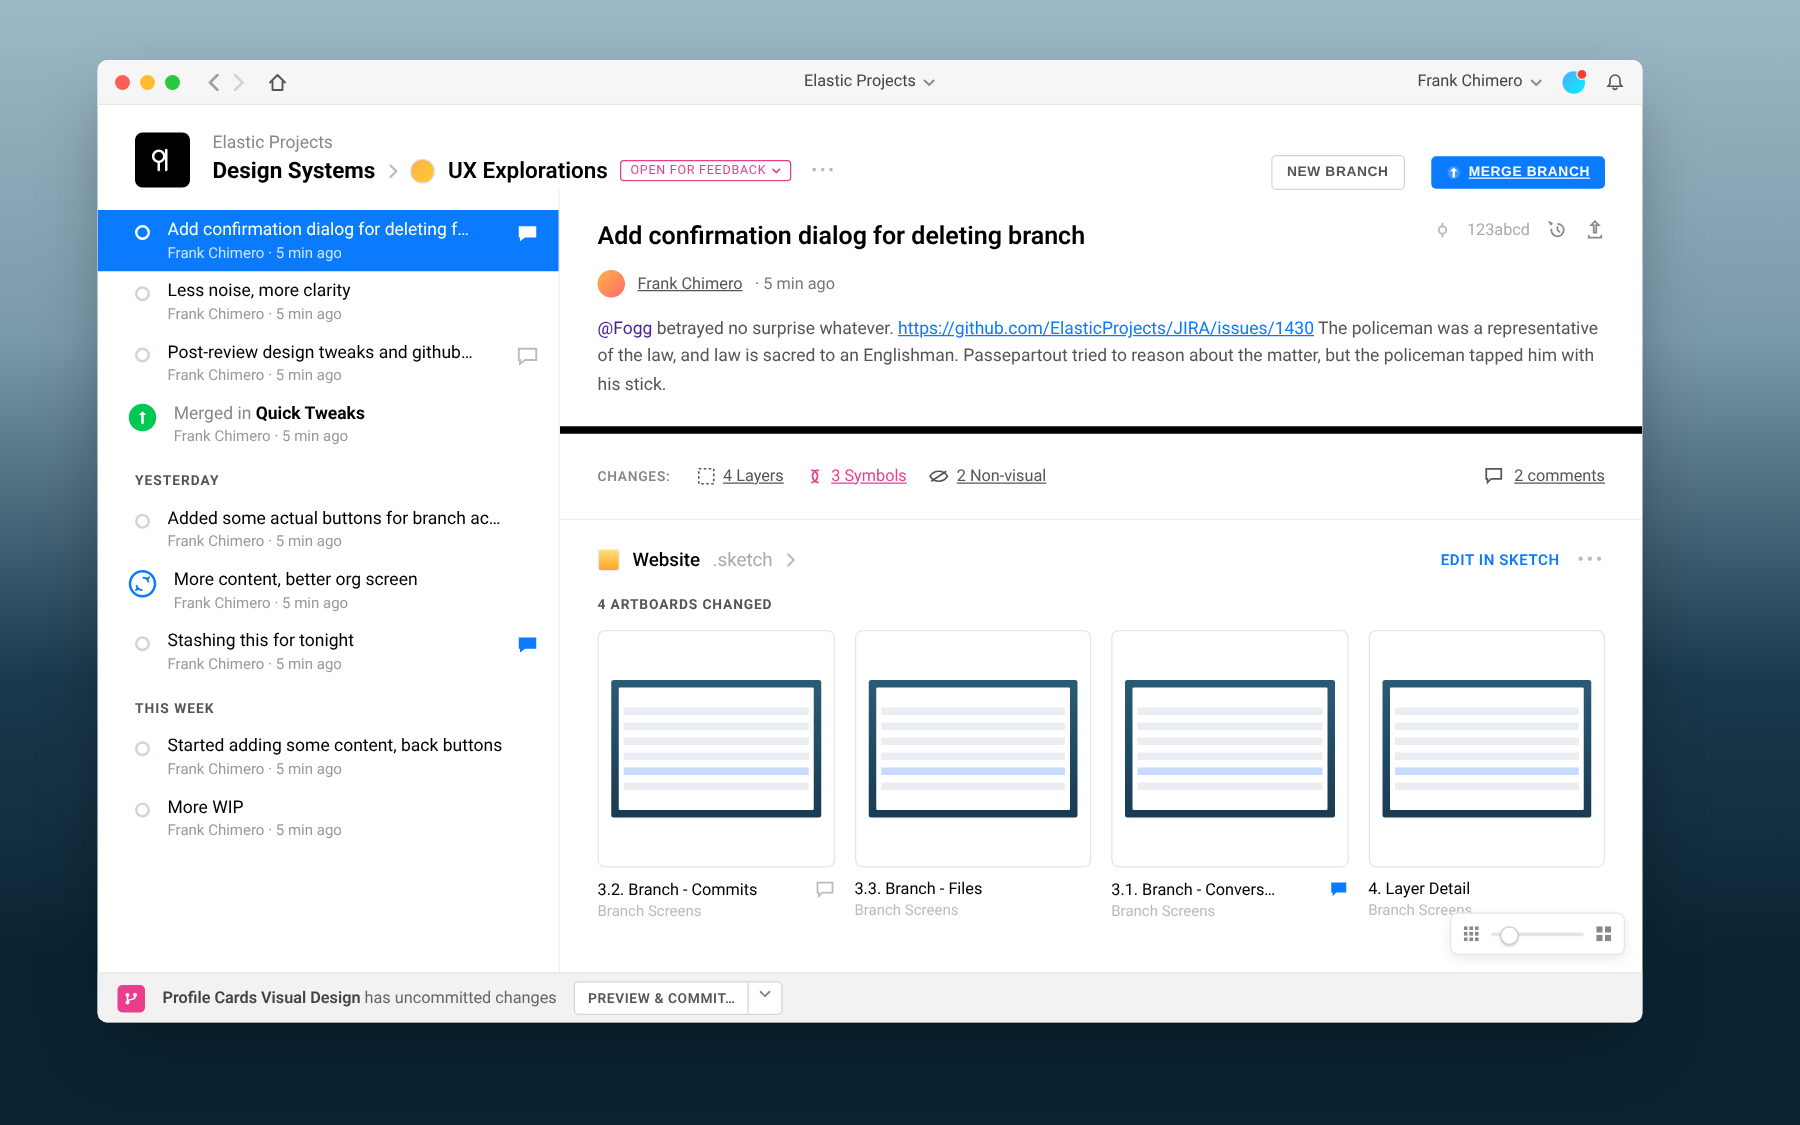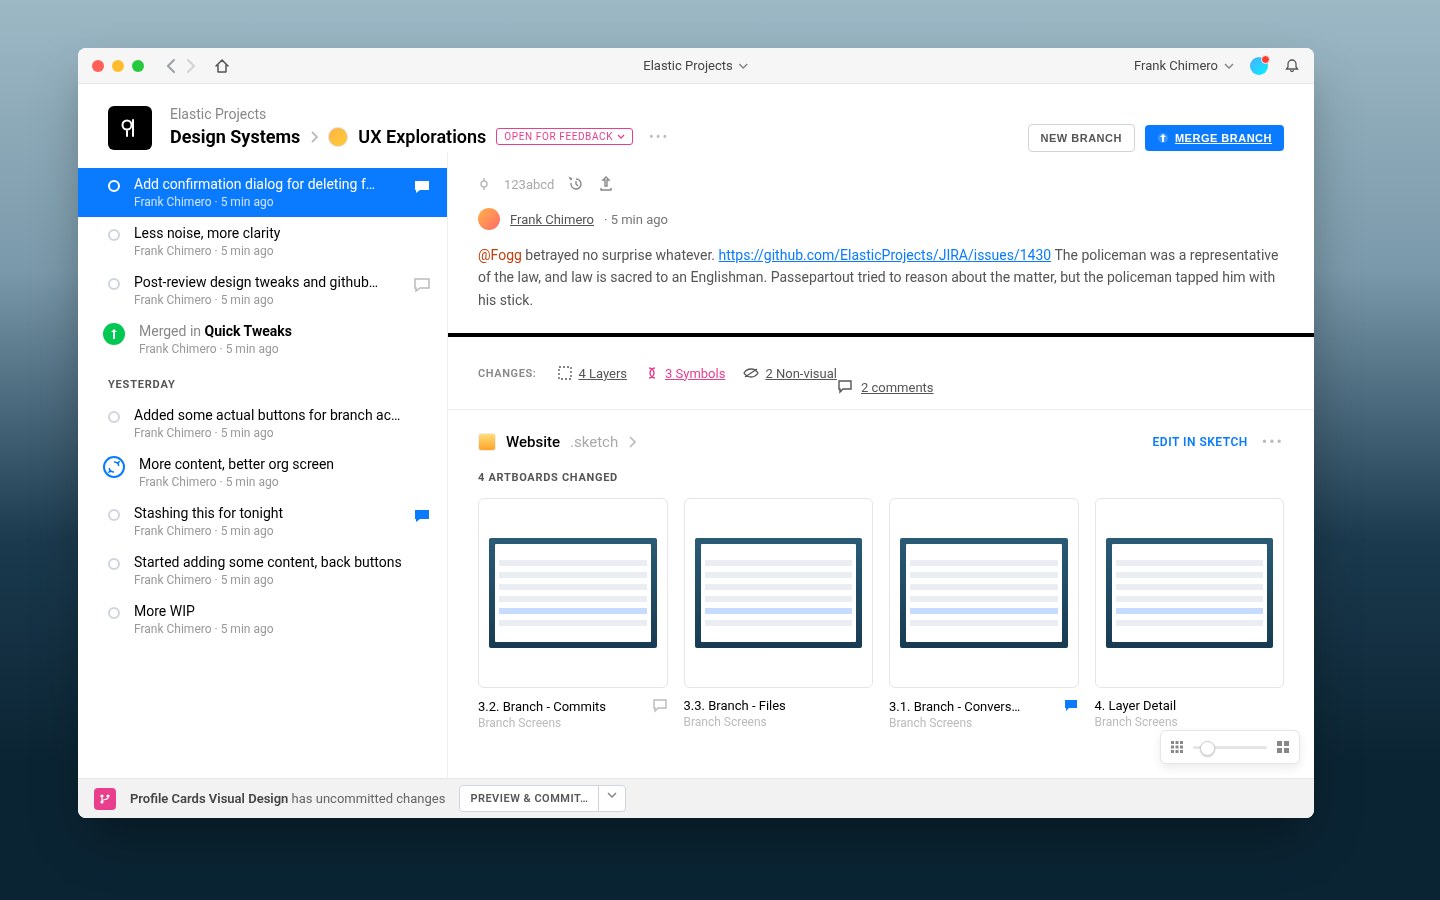--- a/index.html
+++ b/index.html
@@ -40,7 +40,7 @@
   .crumb-branch { font-weight:600; font-size:18px; }
   .badge-open { border:1px solid #e83e8c; color:#e83e8c; font-size:10px; letter-spacing:.6px; padding:2px 7px; border-radius:3px; display:flex; align-items:center; gap:4px; }
   .ellip { color:#bbb; letter-spacing:2px; font-size:14px; margin-left:6px; }
-  .hdr-right { display:flex; gap:10px; align-items:center; padding-top:18px;}
+  .hdr-right { display:flex; gap:21px; align-items:center; padding-top:18px;}
   .btn-outline { border:1px solid #d0d5dd; background:#fff; color:#555; font-size:11px; font-weight:600; letter-spacing:.5px; padding:7px 12px; border-radius:4px; }
   .btn-primary { background:#0a7bff; color:#fff; border:none; font-size:11px; font-weight:600; letter-spacing:.5px; padding:7px 12px; border-radius:4px; display:flex; align-items:center; gap:6px;text-decoration:underline;}
 

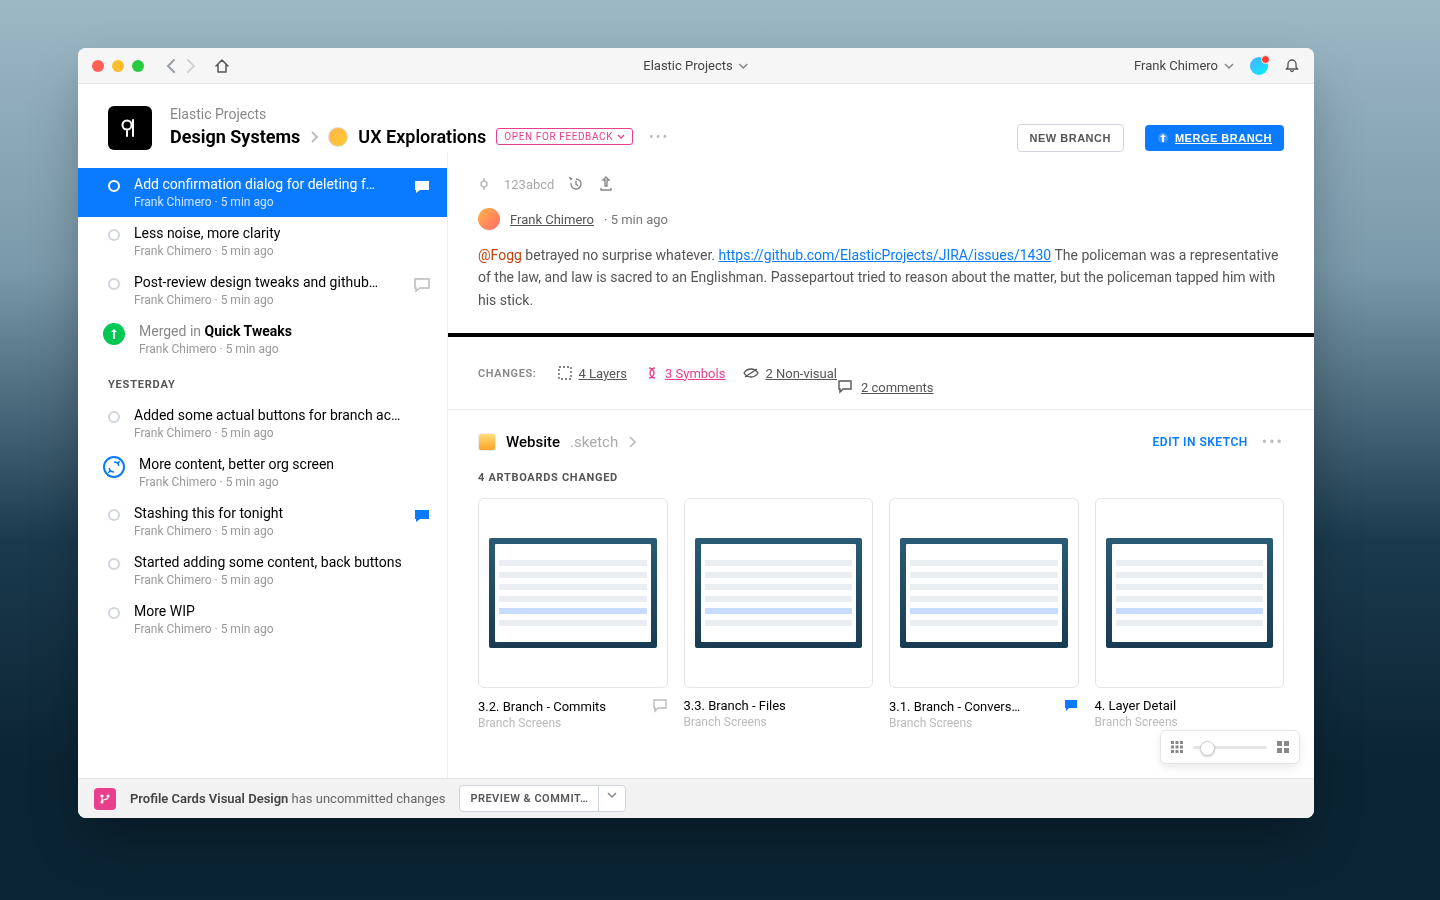--- a/index.html
+++ b/index.html
@@ -316,6 +316,7 @@
 
     <div class="main">
       <div class="detail-hdr">
+        <h2>Add confirmation dialog for deleting branch</h2>
         <div class="detail-actions">
           <span>
               <svg width="12" height="12">

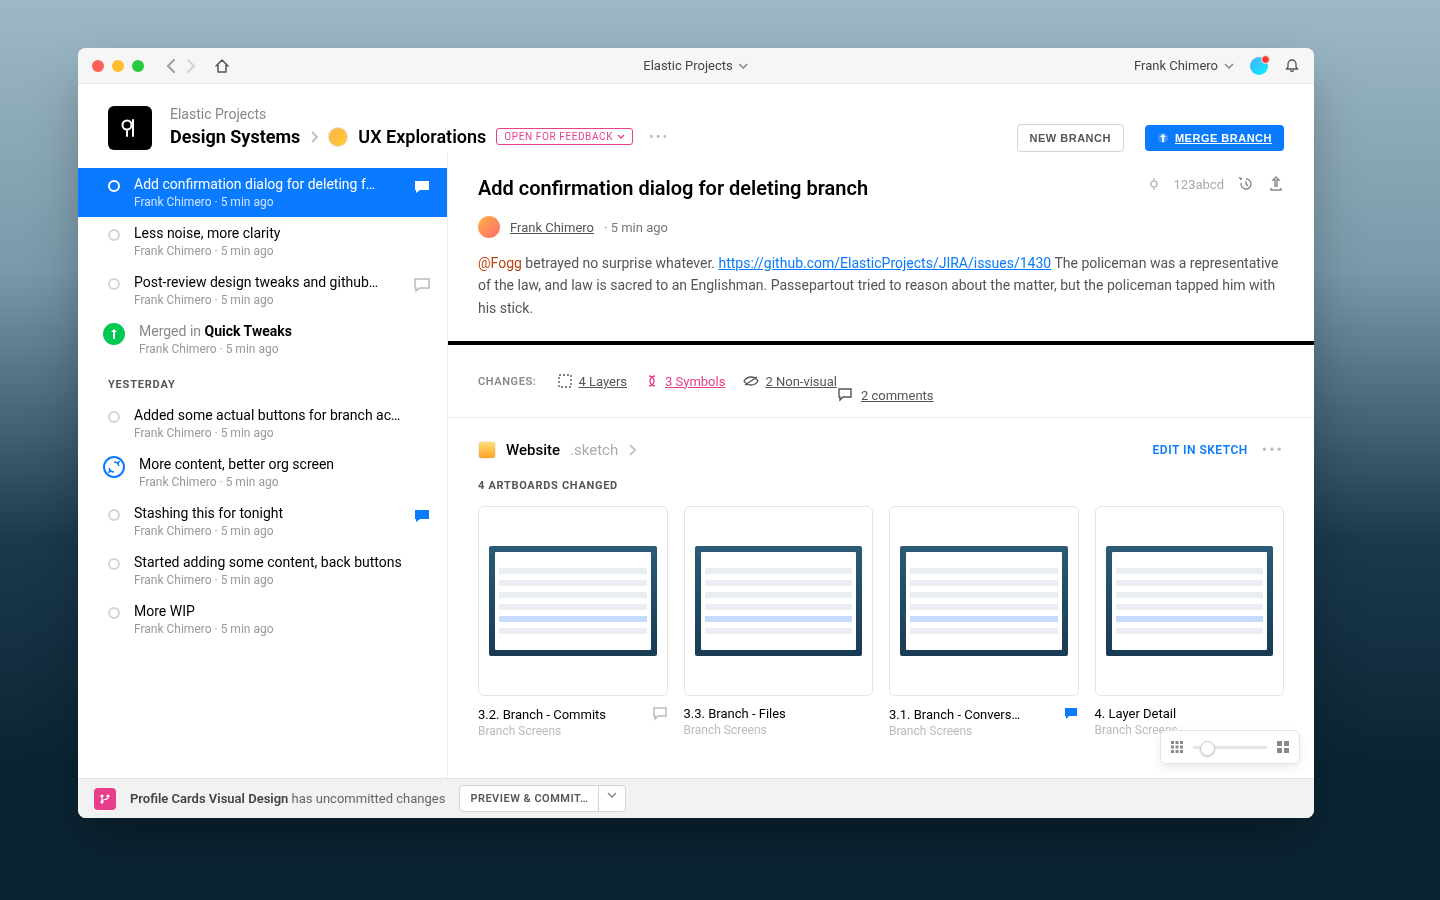--- a/index.html
+++ b/index.html
@@ -77,7 +77,7 @@
   .author-row a{ color:#555; text-decoration:underline;}
   .author-av { width:22px;height:22px;border-radius:50%; background:linear-gradient(135deg,#ffb347,#ff6a6a);}
   .body-text { padding:14px 30px 22px; font-size:14px; color:#555; line-height:1.6; }
-  .body-text .m { color:#c2410c; } .body-text .lk{ color:#0a7bff; text-decoration:underline;}
+  .body-text .m { color:#4c1d95; } .body-text .lk{ color:#0a7bff; text-decoration:underline;}
   .changes-bar { border-top:4px solid #000000; border-bottom:1px solid #eee; padding:14px 30px; display:flex; align-items:center; font-size:13px;}
   .changes-left { display:flex; gap:18px; align-items:center; color:#555;}
   .chg-lbl { font-size:11px; letter-spacing:.6px; color:#888; font-weight:600; margin-right:4px;}

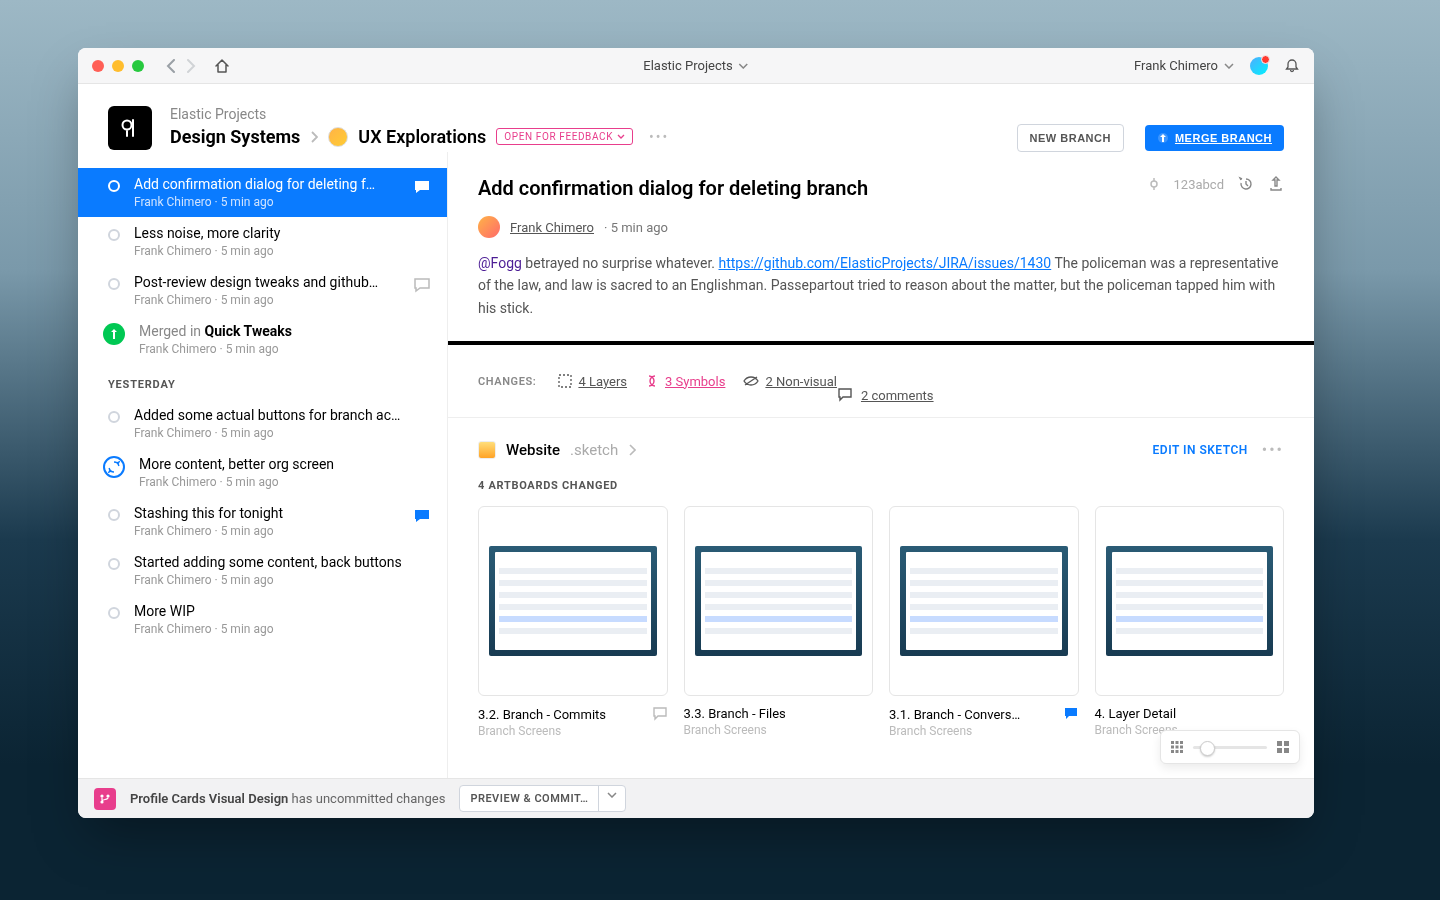--- a/index.html
+++ b/index.html
@@ -78,7 +78,7 @@
   .author-av { width:22px;height:22px;border-radius:50%; background:linear-gradient(135deg,#ffb347,#ff6a6a);}
   .body-text { padding:14px 30px 22px; font-size:14px; color:#555; line-height:1.6; }
   .body-text .m { color:#4c1d95; } .body-text .lk{ color:#0a7bff; text-decoration:underline;}
-  .changes-bar { border-top:4px solid #000000; border-bottom:1px solid #eee; padding:14px 30px; display:flex; align-items:center; font-size:13px;}
+  .changes-bar { border-top:6px solid #000000; border-bottom:1px solid #eee; padding:26px 30px; display:flex; align-items:center; justify-content:space-between; font-size:13px;}
   .changes-left { display:flex; gap:18px; align-items:center; color:#555;}
   .chg-lbl { font-size:11px; letter-spacing:.6px; color:#888; font-weight:600; margin-right:4px;}
   .chg { display:flex; align-items:center; gap:6px; }

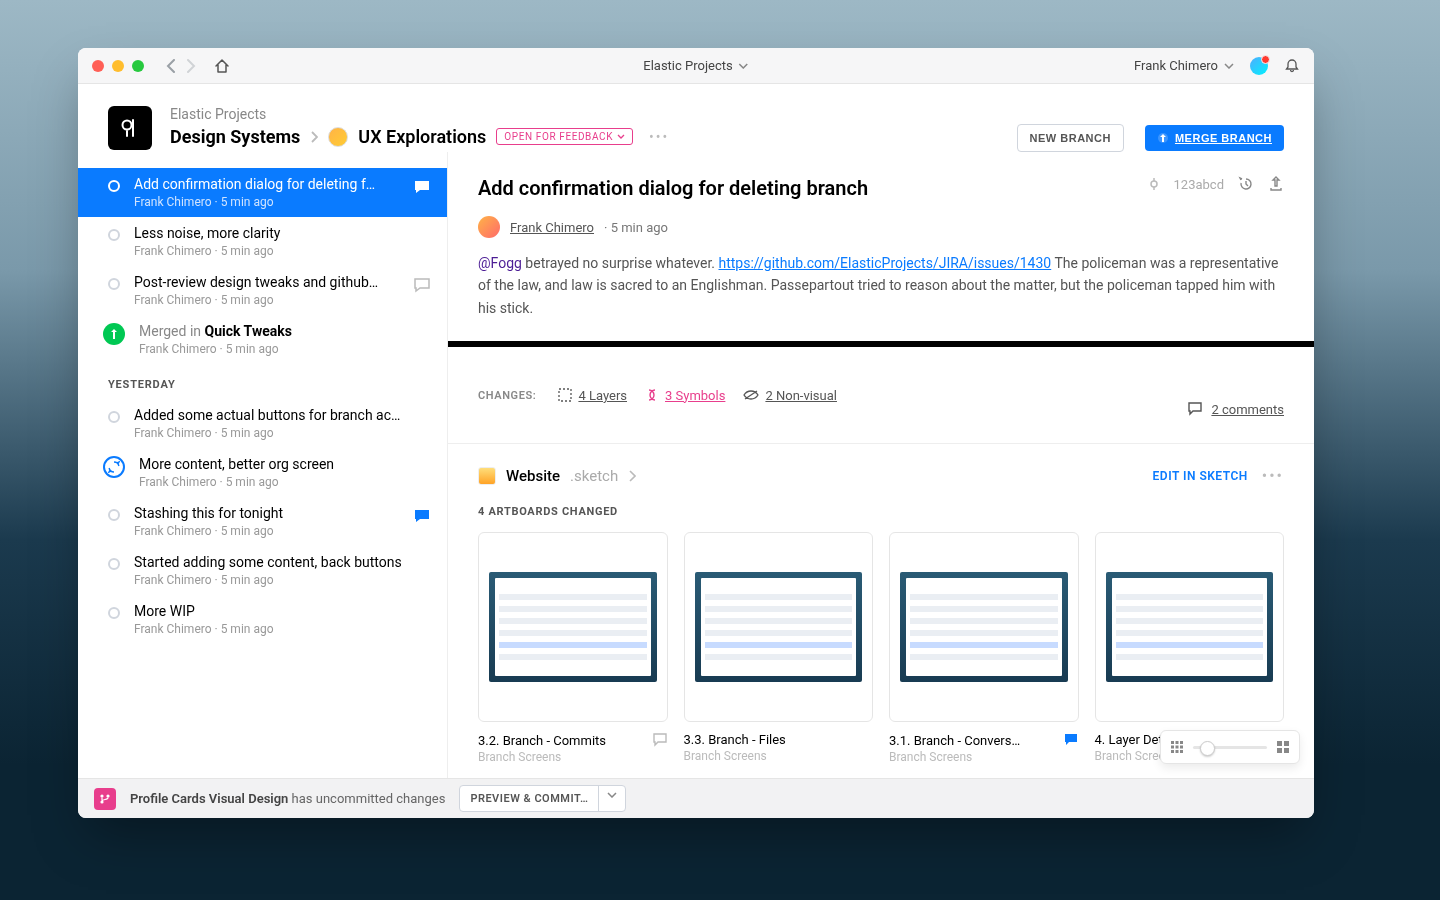--- a/index.html
+++ b/index.html
@@ -84,7 +84,7 @@
   .chg { display:flex; align-items:center; gap:6px; }
   .chg u{text-decoration:underline;}
   .chg.pink { color:#e83e8c; }
-  .comments-r { display:flex; align-items:center; gap:8px; color:#555;margin-top:28px;}
+  .comments-r { display:flex; align-items:center; gap:8px; color:#555;}
   .comments-r u{text-decoration:underline;}
   .file-row { padding:22px 30px 6px; display:flex; justify-content:space-between; align-items:flex-end;gap:32px;}
   .file-row .fl { display:flex; align-items:center; gap:10px; font-size:15px; }

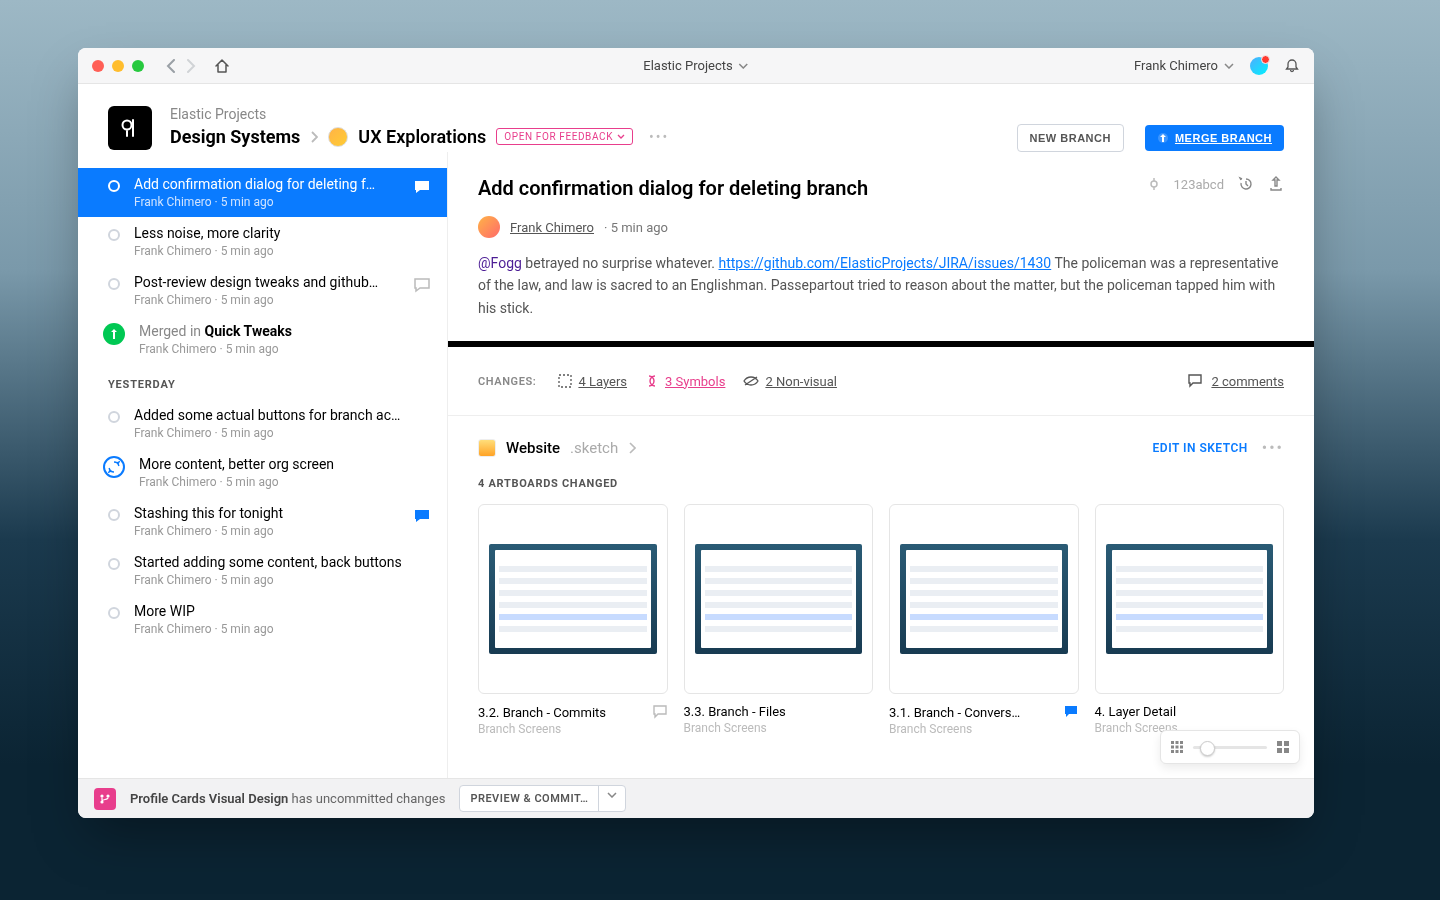--- a/index.html
+++ b/index.html
@@ -298,6 +298,7 @@
           </span>
       </div>
 
+      <div class="section-label">THIS WEEK</div>
       <div class="commit">
         <div class="bullet"></div>
         <div class="ctext">

